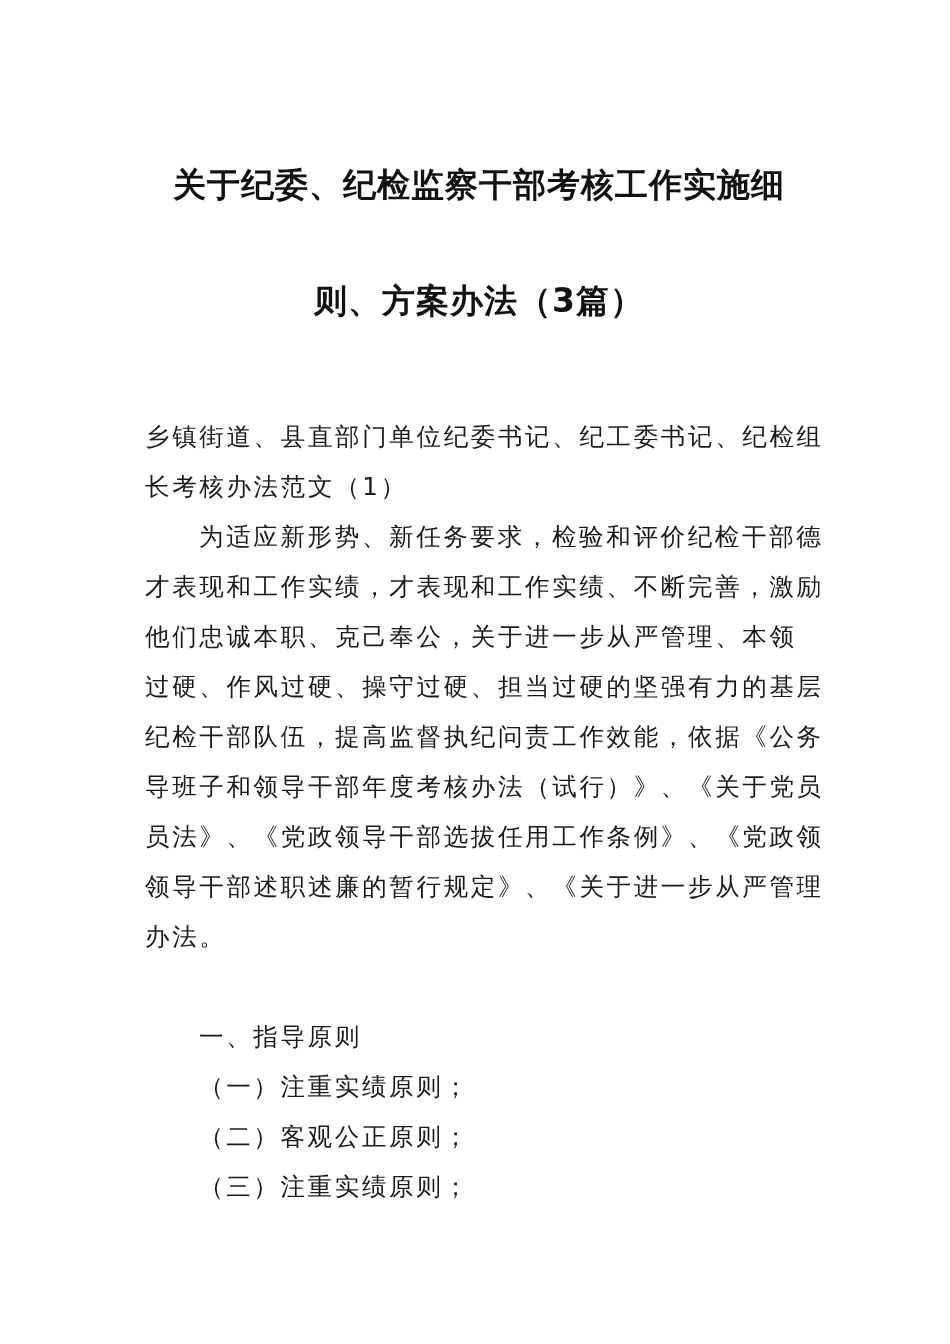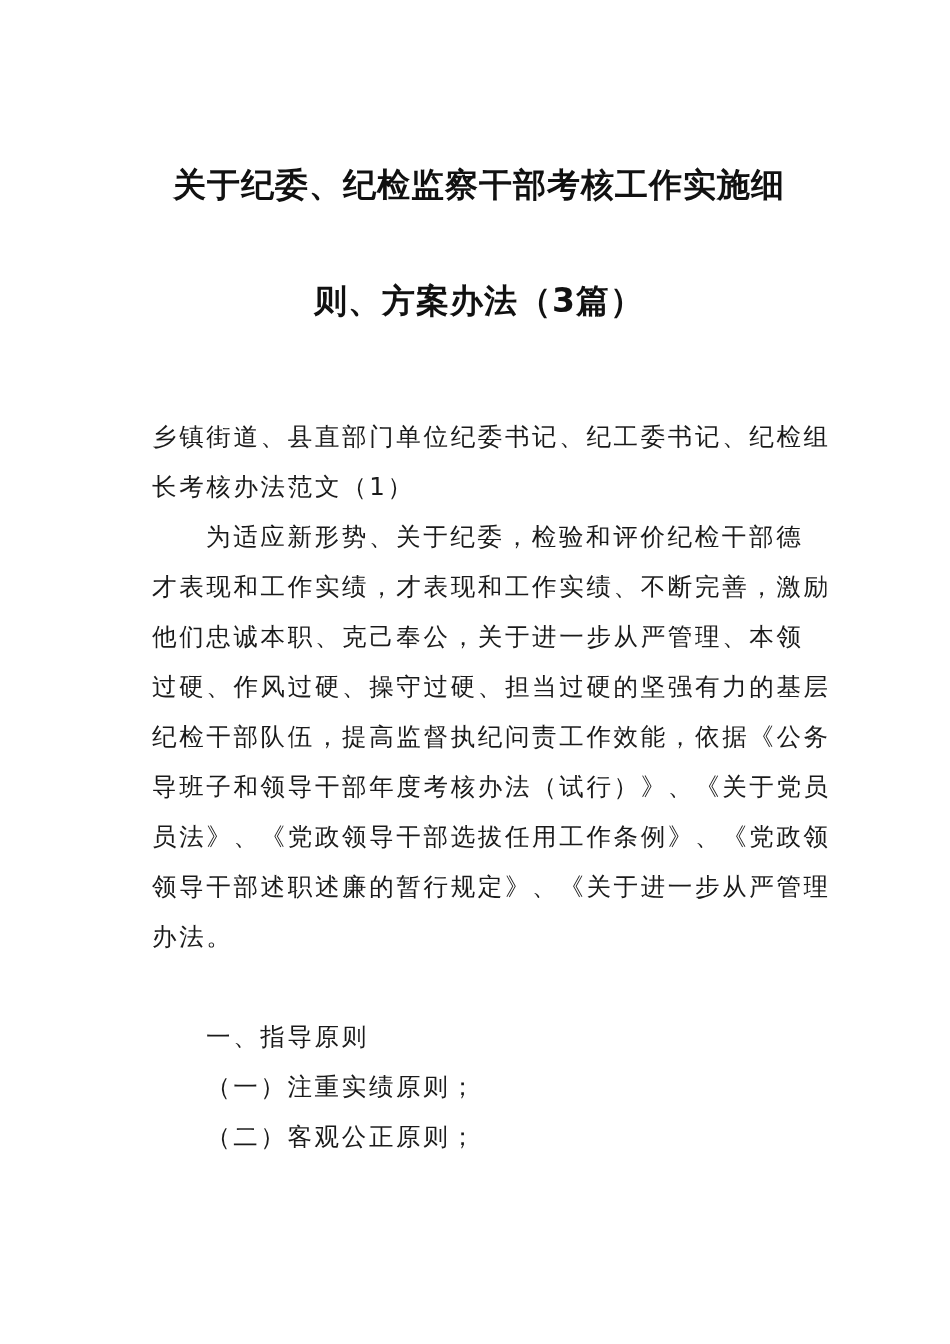--- a/index.html
+++ b/index.html
@@ -41,7 +41,7 @@
 
     .body-text {
       position: absolute;
-      left: 152px;
+      left: 145px;
       width: 662px;
       font-family: "DejaVu Sans", sans-serif;
       font-size: 24.5px;

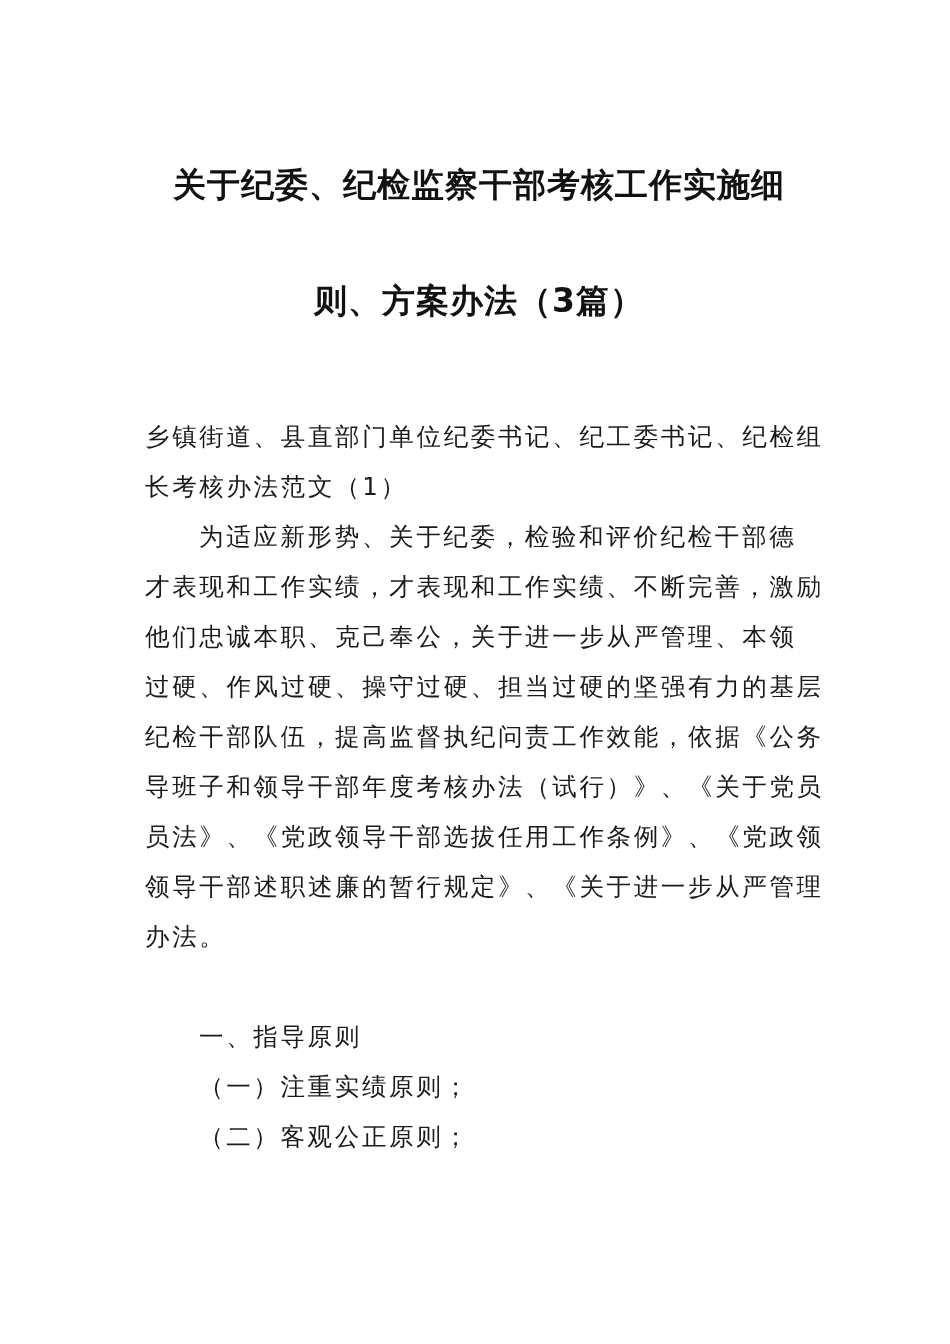--- a/index.html
+++ b/index.html
@@ -79,7 +79,7 @@
   </div>
 
   <div class="body-text para">
-    <span class="line indent2">为适应新形势、关于纪委，检验和评价纪检干部德</span>
+    <span class="line indent2">为适应新形势、新任务要求，检验和评价纪检干部德</span>
     <span class="line">才表现和工作实绩，才表现和工作实绩、不断完善，激励</span>
     <span class="line">他们忠诚本职、克己奉公，关于进一步从严管理、本领</span>
     <span class="line">过硬、作风过硬、操守过硬、担当过硬的坚强有力的基层</span>

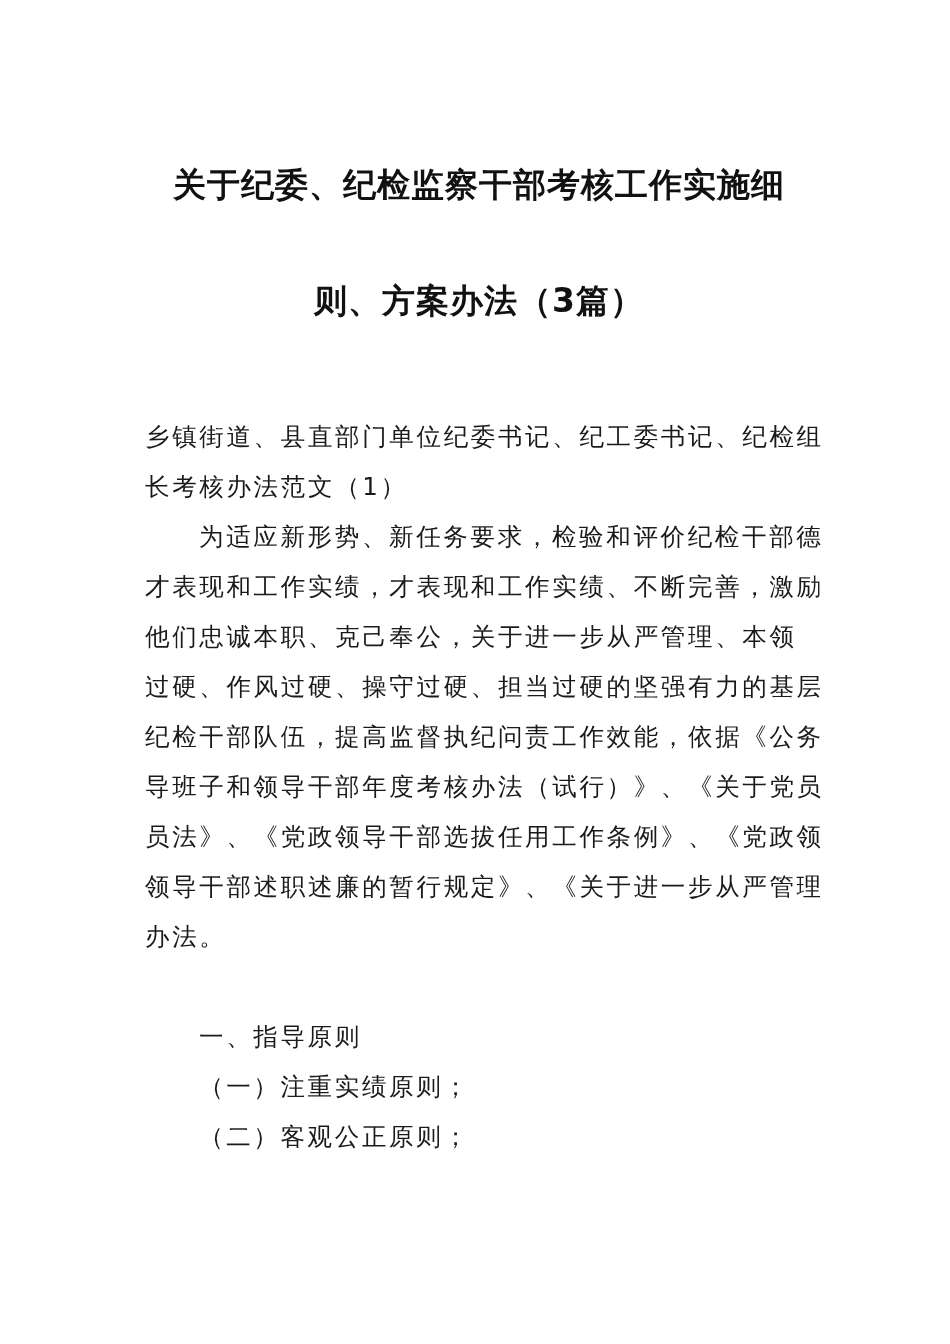--- a/index.html
+++ b/index.html
@@ -97,6 +97,7 @@
   <div class="body-text item-list">
     <span class="line item">（一）注重实绩原则；</span>
     <span class="line item">（二）客观公正原则；</span>
+    <span class="line item">（三）注重实绩原则；</span>
   </div>
 
 </div>

